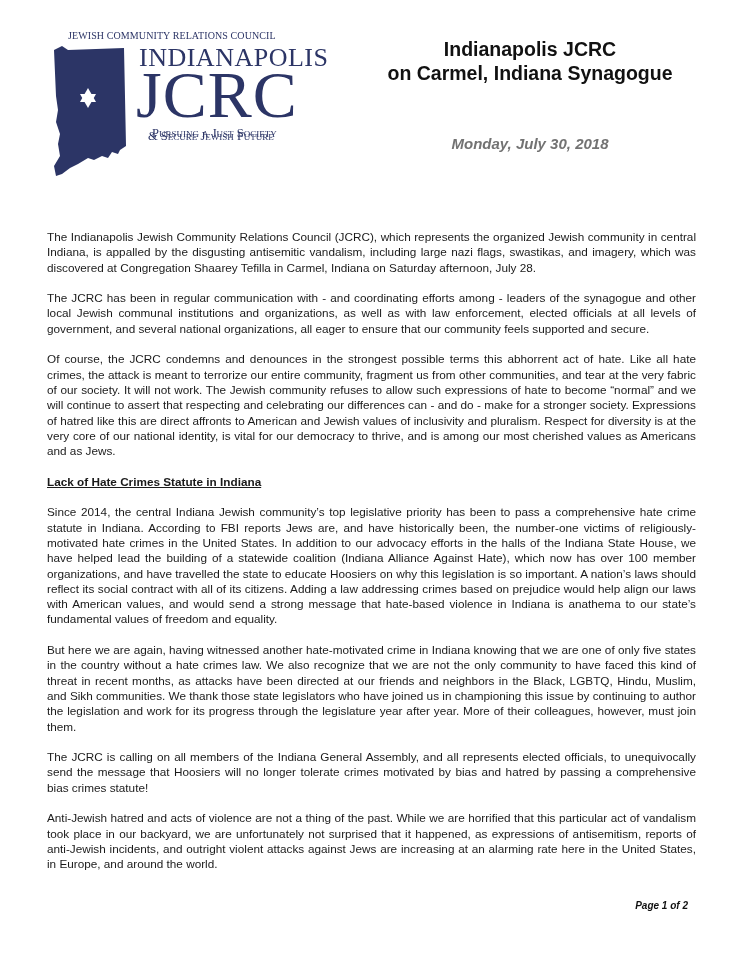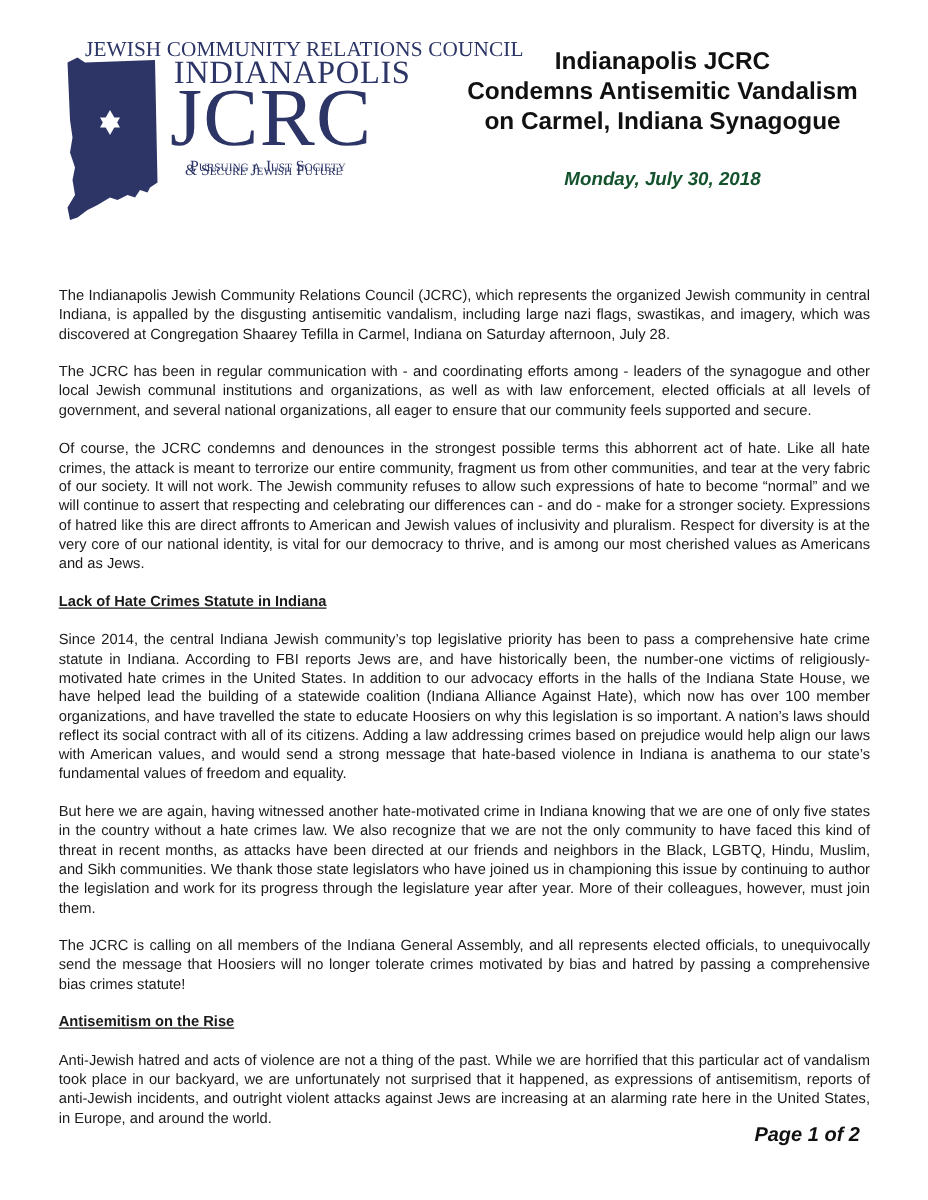--- a/index.html
+++ b/index.html
@@ -6,7 +6,7 @@
   body { width:742px; height:960px; position:relative; overflow:hidden; font-family:"Liberation Sans", sans-serif; color:#1a1a1a; }
   .logo { position:absolute; left:48px; top:26px; width:270px; height:150px; }
   .logo svg { position:absolute; left:0; top:0; }
-  .logo .org { position:absolute; left:20px; top:4px; font-family:"Liberation Serif", serif; font-size:17px; color:#2c3566; letter-spacing:0.1px; white-space:nowrap; }
+  .logo .org { position:absolute; left:20px; top:4px; font-family:"Liberation Serif", serif; font-size:10px; color:#2c3566; letter-spacing:0.1px; white-space:nowrap; }
   .logo .city { position:absolute; left:91px; top:17px; font-family:Liberation Serif, serif; font-size:26px; color:#2c3566; letter-spacing:0.5px; white-space:nowrap; }
   .logo .acr { position:absolute; left:88px; top:36px; font-family:"Liberation Serif", serif; font-size:66px; color:#2c3566; letter-spacing:1px; line-height:1; white-space:nowrap; }
   .logo .tag1, .logo .tag2 { position:absolute; left:104px; font-family:"Liberation Serif", serif; font-size:12.5px; color:#2c3566; font-variant:small-caps; white-space:nowrap; }

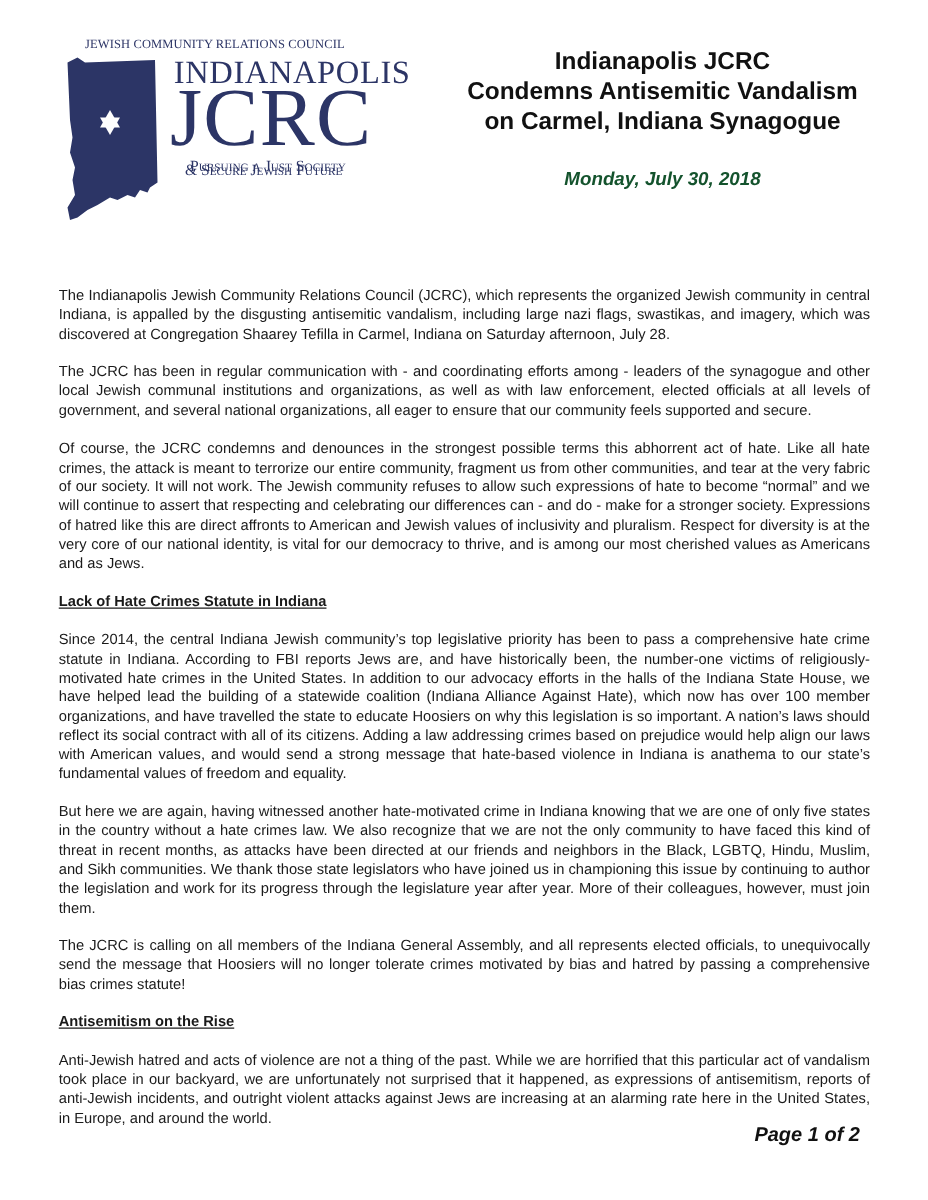--- a/index.html
+++ b/index.html
@@ -41,7 +41,6 @@
 
 <div class="title">
   <div>Indianapolis JCRC</div>
-  <div>Condemns Antisemitic Vandalism</div>
   <div>on Carmel, Indiana Synagogue</div>
 </div>
 <div class="date">Monday, July 30, 2018</div>

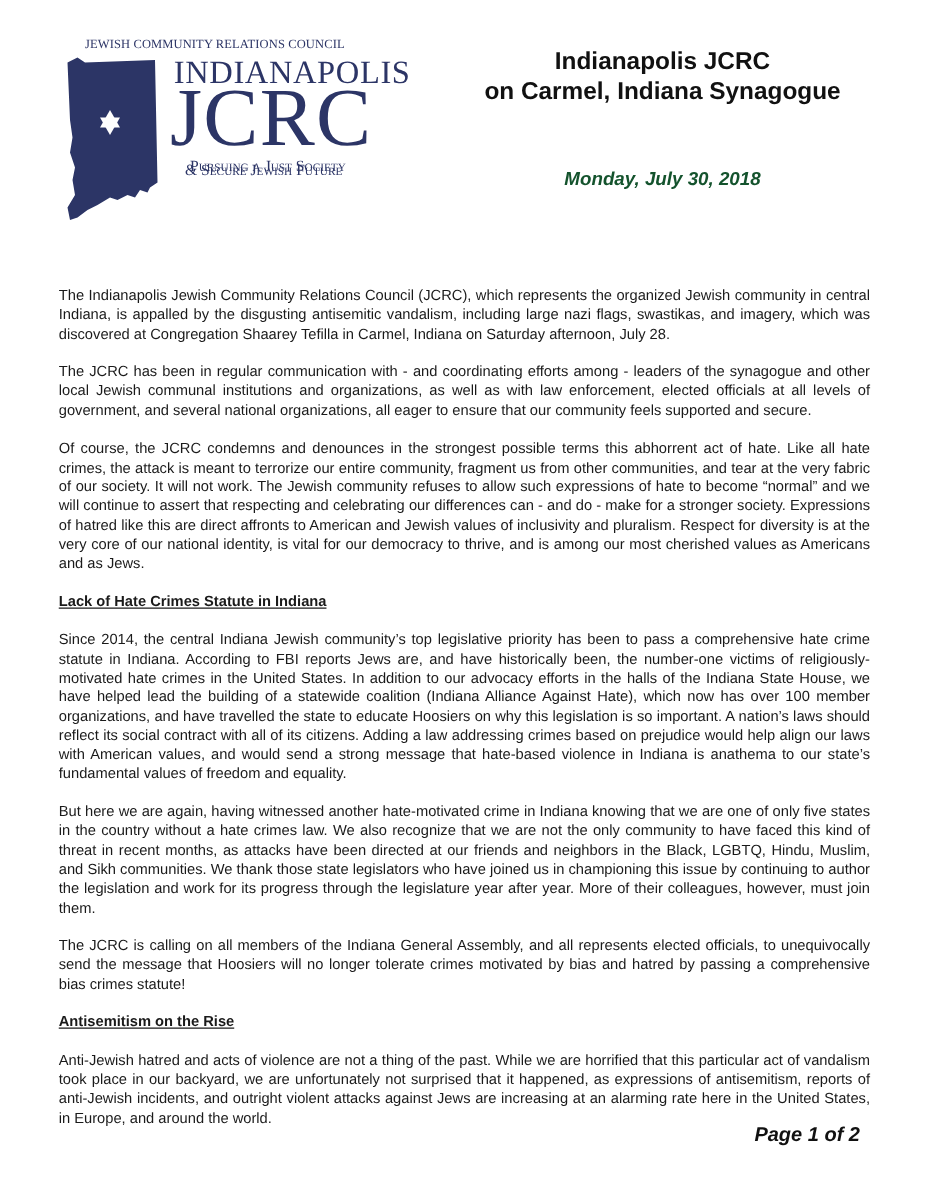--- a/index.html
+++ b/index.html
@@ -14,7 +14,7 @@
   .logo .tag2 { left:100px; top:103px; }
 
   .title { position:absolute; left:340px; width:380px; top:37px; text-align:center; font-weight:bold; font-size:19.5px; line-height:24px; color:#111; }
-  .date { position:absolute; left:340px; width:380px; top:135px; text-align:center; font-weight:bold; font-style:italic; font-size:15px; color:#14532d; }
+  .date { position:absolute; left:340px; width:380px; top:135px; text-align:center; font-weight:bold; font-style:italic; font-size:15px; color:#737373; }
 
   .body { position:absolute; left:47px; top:193px; width:649px; font-size:11.75px; line-height:15.3px;margin-top:36px; }
   .body p { margin:0 0 15.3px 0; text-align:justify; }

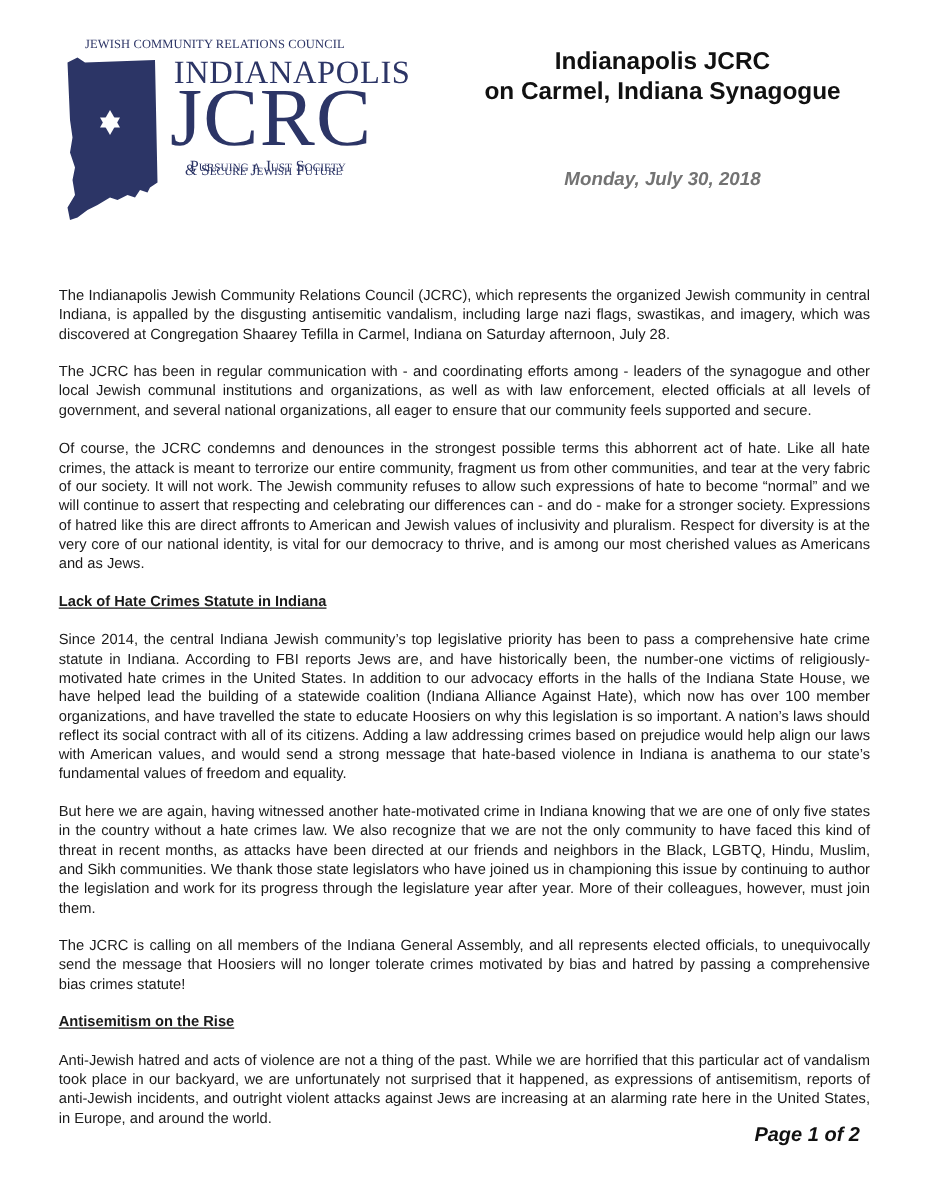--- a/index.html
+++ b/index.html
@@ -53,7 +53,6 @@
   <p>Since 2014, the central Indiana Jewish community’s top legislative priority has been to pass a comprehensive hate crime statute in Indiana.  According to FBI reports Jews are, and have historically been, the number-one victims of religiously-motivated hate crimes in the United States.  In addition to our advocacy efforts in the halls of the Indiana State House, we have helped lead the building of a statewide coalition (Indiana Alliance Against Hate), which now has over 100 member organizations, and have travelled the state to educate Hoosiers on why this legislation is so important.  A nation’s laws should reflect its social contract with all of its citizens.  Adding a law addressing crimes based on prejudice would help align our laws with American values, and would send a strong message that hate-based violence in Indiana is anathema to our state’s fundamental values of freedom and equality.</p>
   <p>But here we are again, having witnessed another hate-motivated crime in Indiana knowing that we are one of only five states in the country without a hate crimes law.  We also recognize that we are not the only community to have faced this kind of threat in recent months, as attacks have been directed at our friends and neighbors in the Black, LGBTQ, Hindu, Muslim, and Sikh communities.  We thank those state legislators who have joined us in championing this issue by continuing to author the legislation and work for its progress through the legislature year after year.  More of their colleagues, however, must join them.</p>
   <p>The JCRC is calling on all members of the Indiana General Assembly, and all represents elected officials, to unequivocally send the message that Hoosiers will no longer tolerate crimes motivated by bias and hatred by passing a comprehensive bias crimes statute!</p>
-  <h3>Antisemitism on the Rise</h3>
   <p>Anti-Jewish hatred and acts of violence are not a thing of the past.  While we are horrified that this particular act of vandalism took place in our backyard, we are unfortunately not surprised that it happened, as expressions of antisemitism, reports of anti-Jewish incidents, and outright violent attacks against Jews are increasing at an alarming rate here in the United States, in Europe, and around the world.</p>
 </div>
 

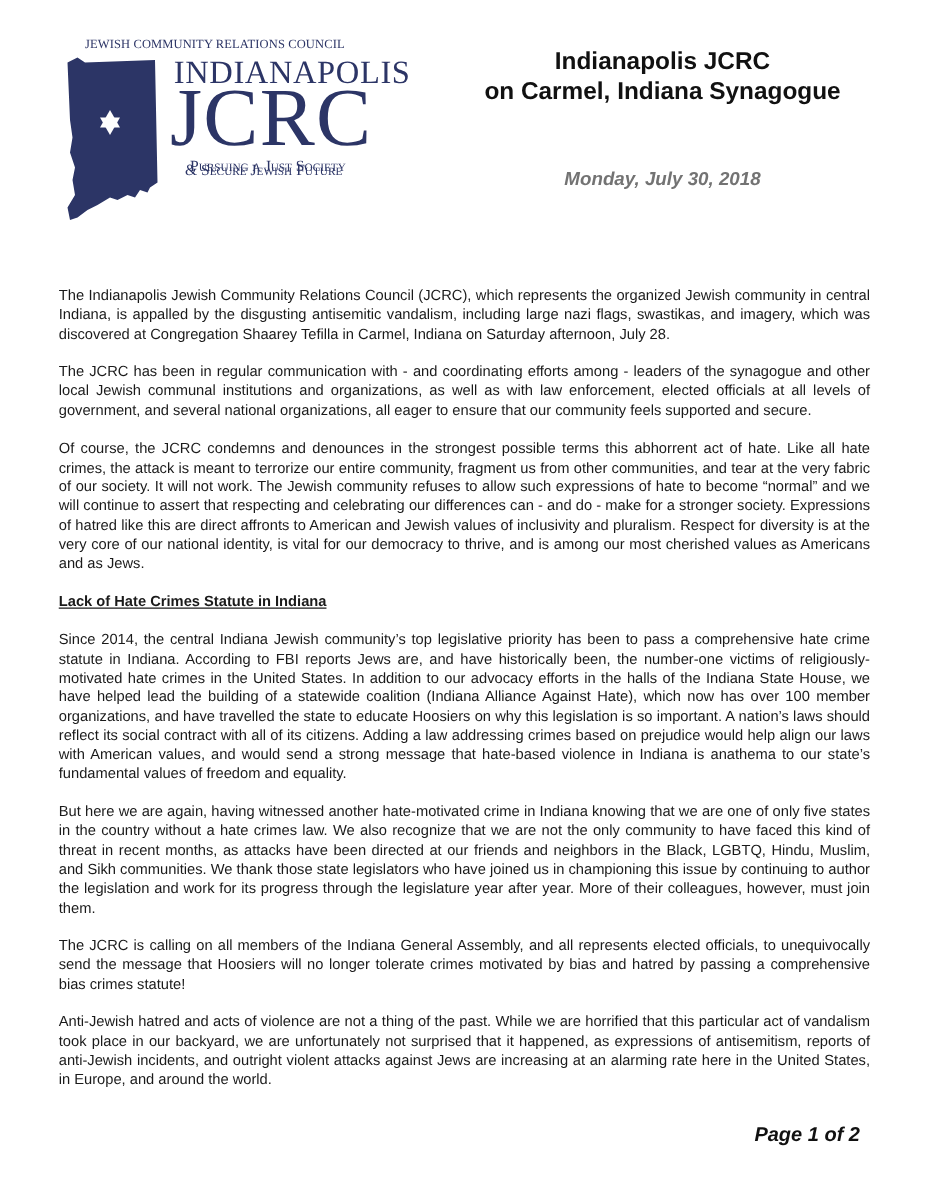--- a/index.html
+++ b/index.html
@@ -19,7 +19,7 @@
   .body { position:absolute; left:47px; top:193px; width:649px; font-size:11.75px; line-height:15.3px;margin-top:36px; }
   .body p { margin:0 0 15.3px 0; text-align:justify; }
   .body h3 { margin:0 0 15.3px 0; font-size:11.75px; font-weight:bold; text-decoration:underline; }
-  .footer { position:absolute; right:54px; top:900px; font-weight:bold; font-style:italic; font-size:16px; color:#111; }
+  .footer { position:absolute; right:54px; top:900px; font-weight:bold; font-style:italic; font-size:10px; color:#111; }
 </style>
 </head>
 <body>

